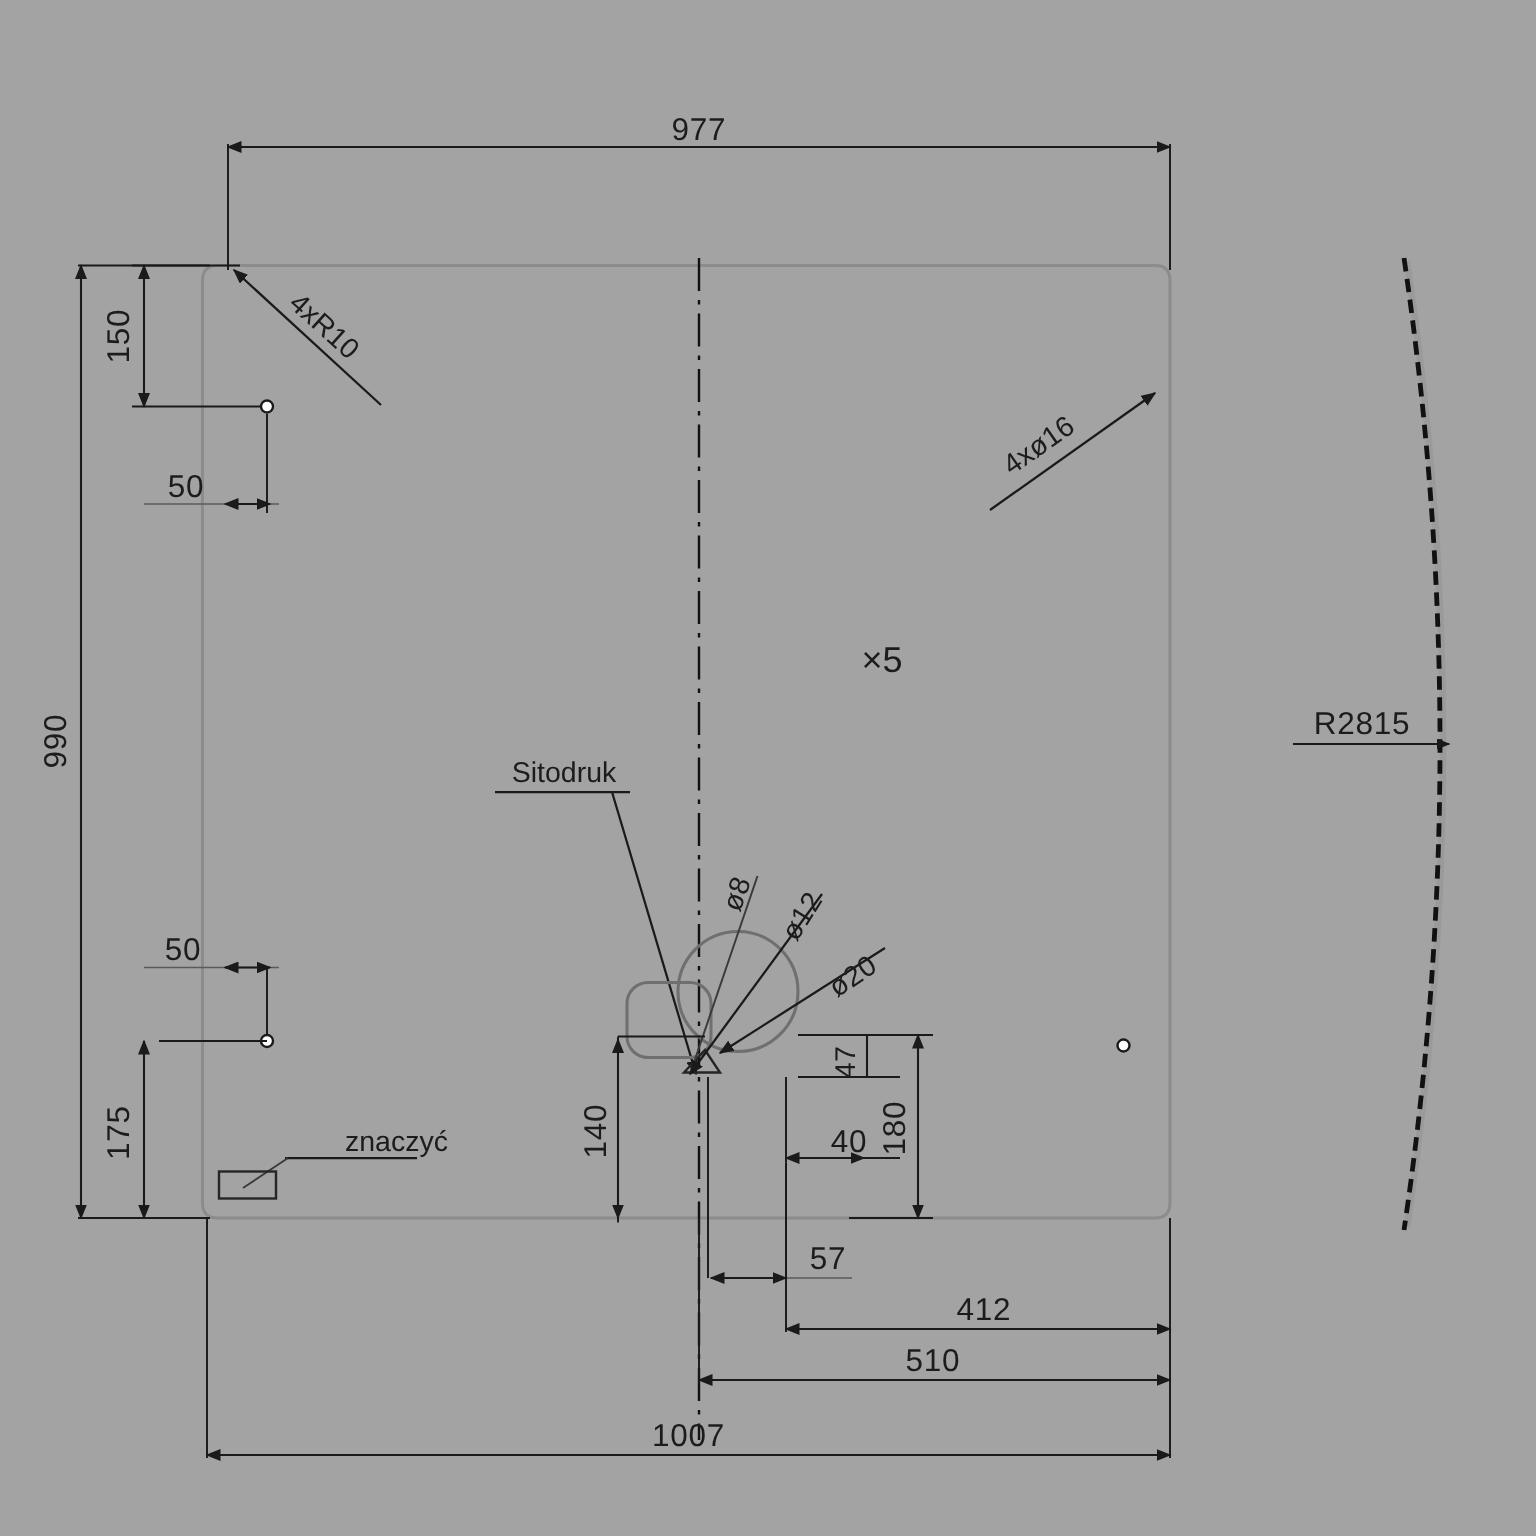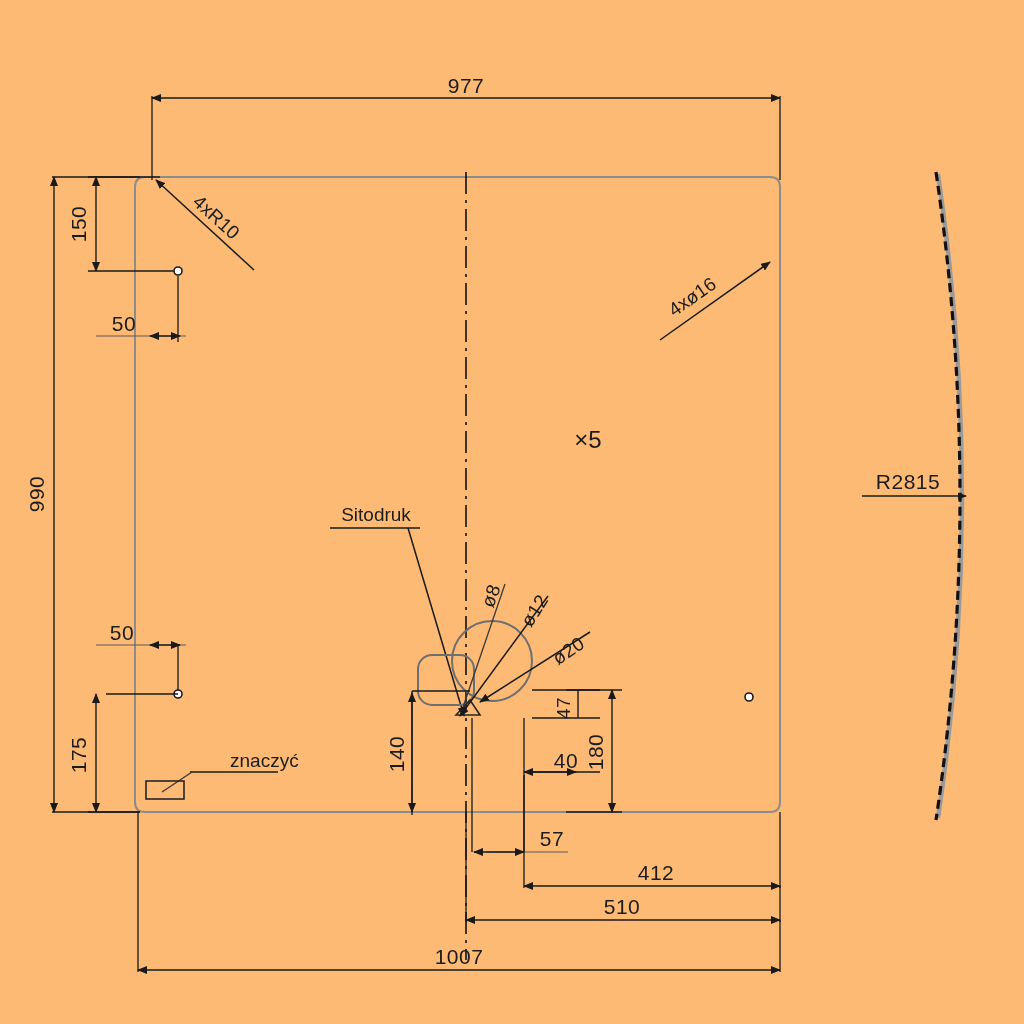--- a/index.html
+++ b/index.html
@@ -18,7 +18,7 @@
     position: relative;
     width: 1024px;
     height: 1024px;
-    background: #fdba74;
+    background: #a3a3a3;
   }
   svg#cad {
     position: absolute;

